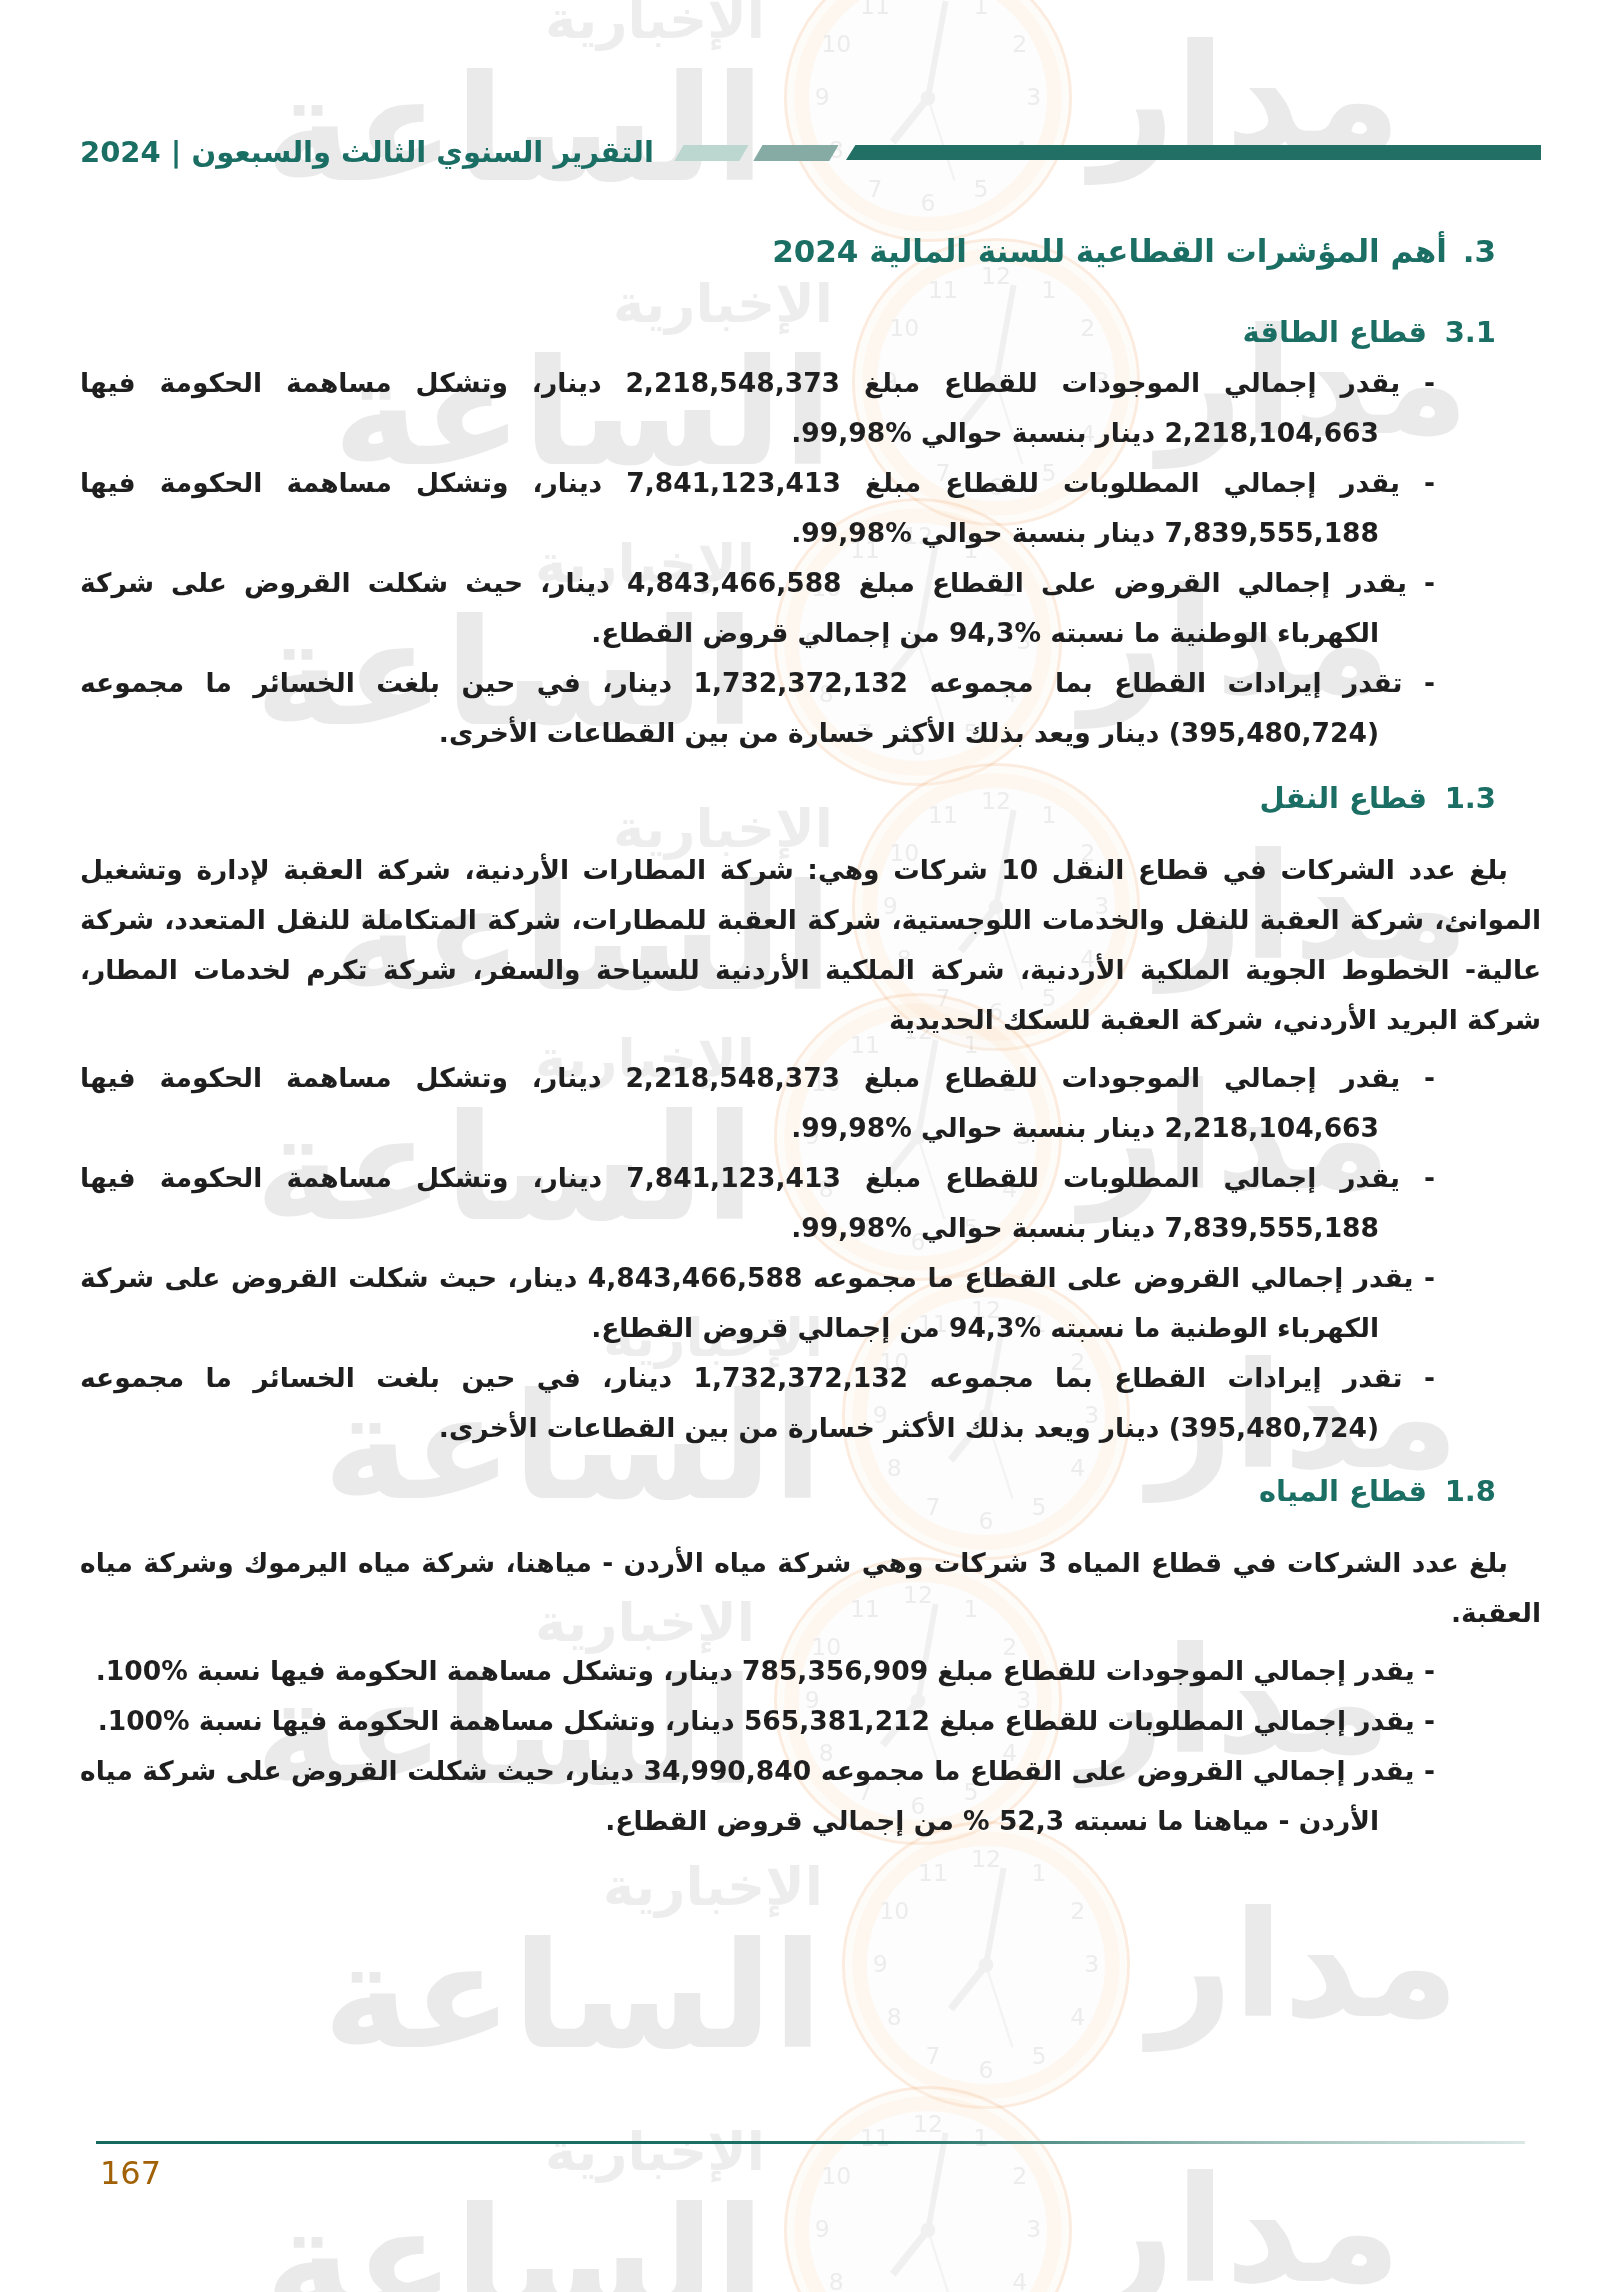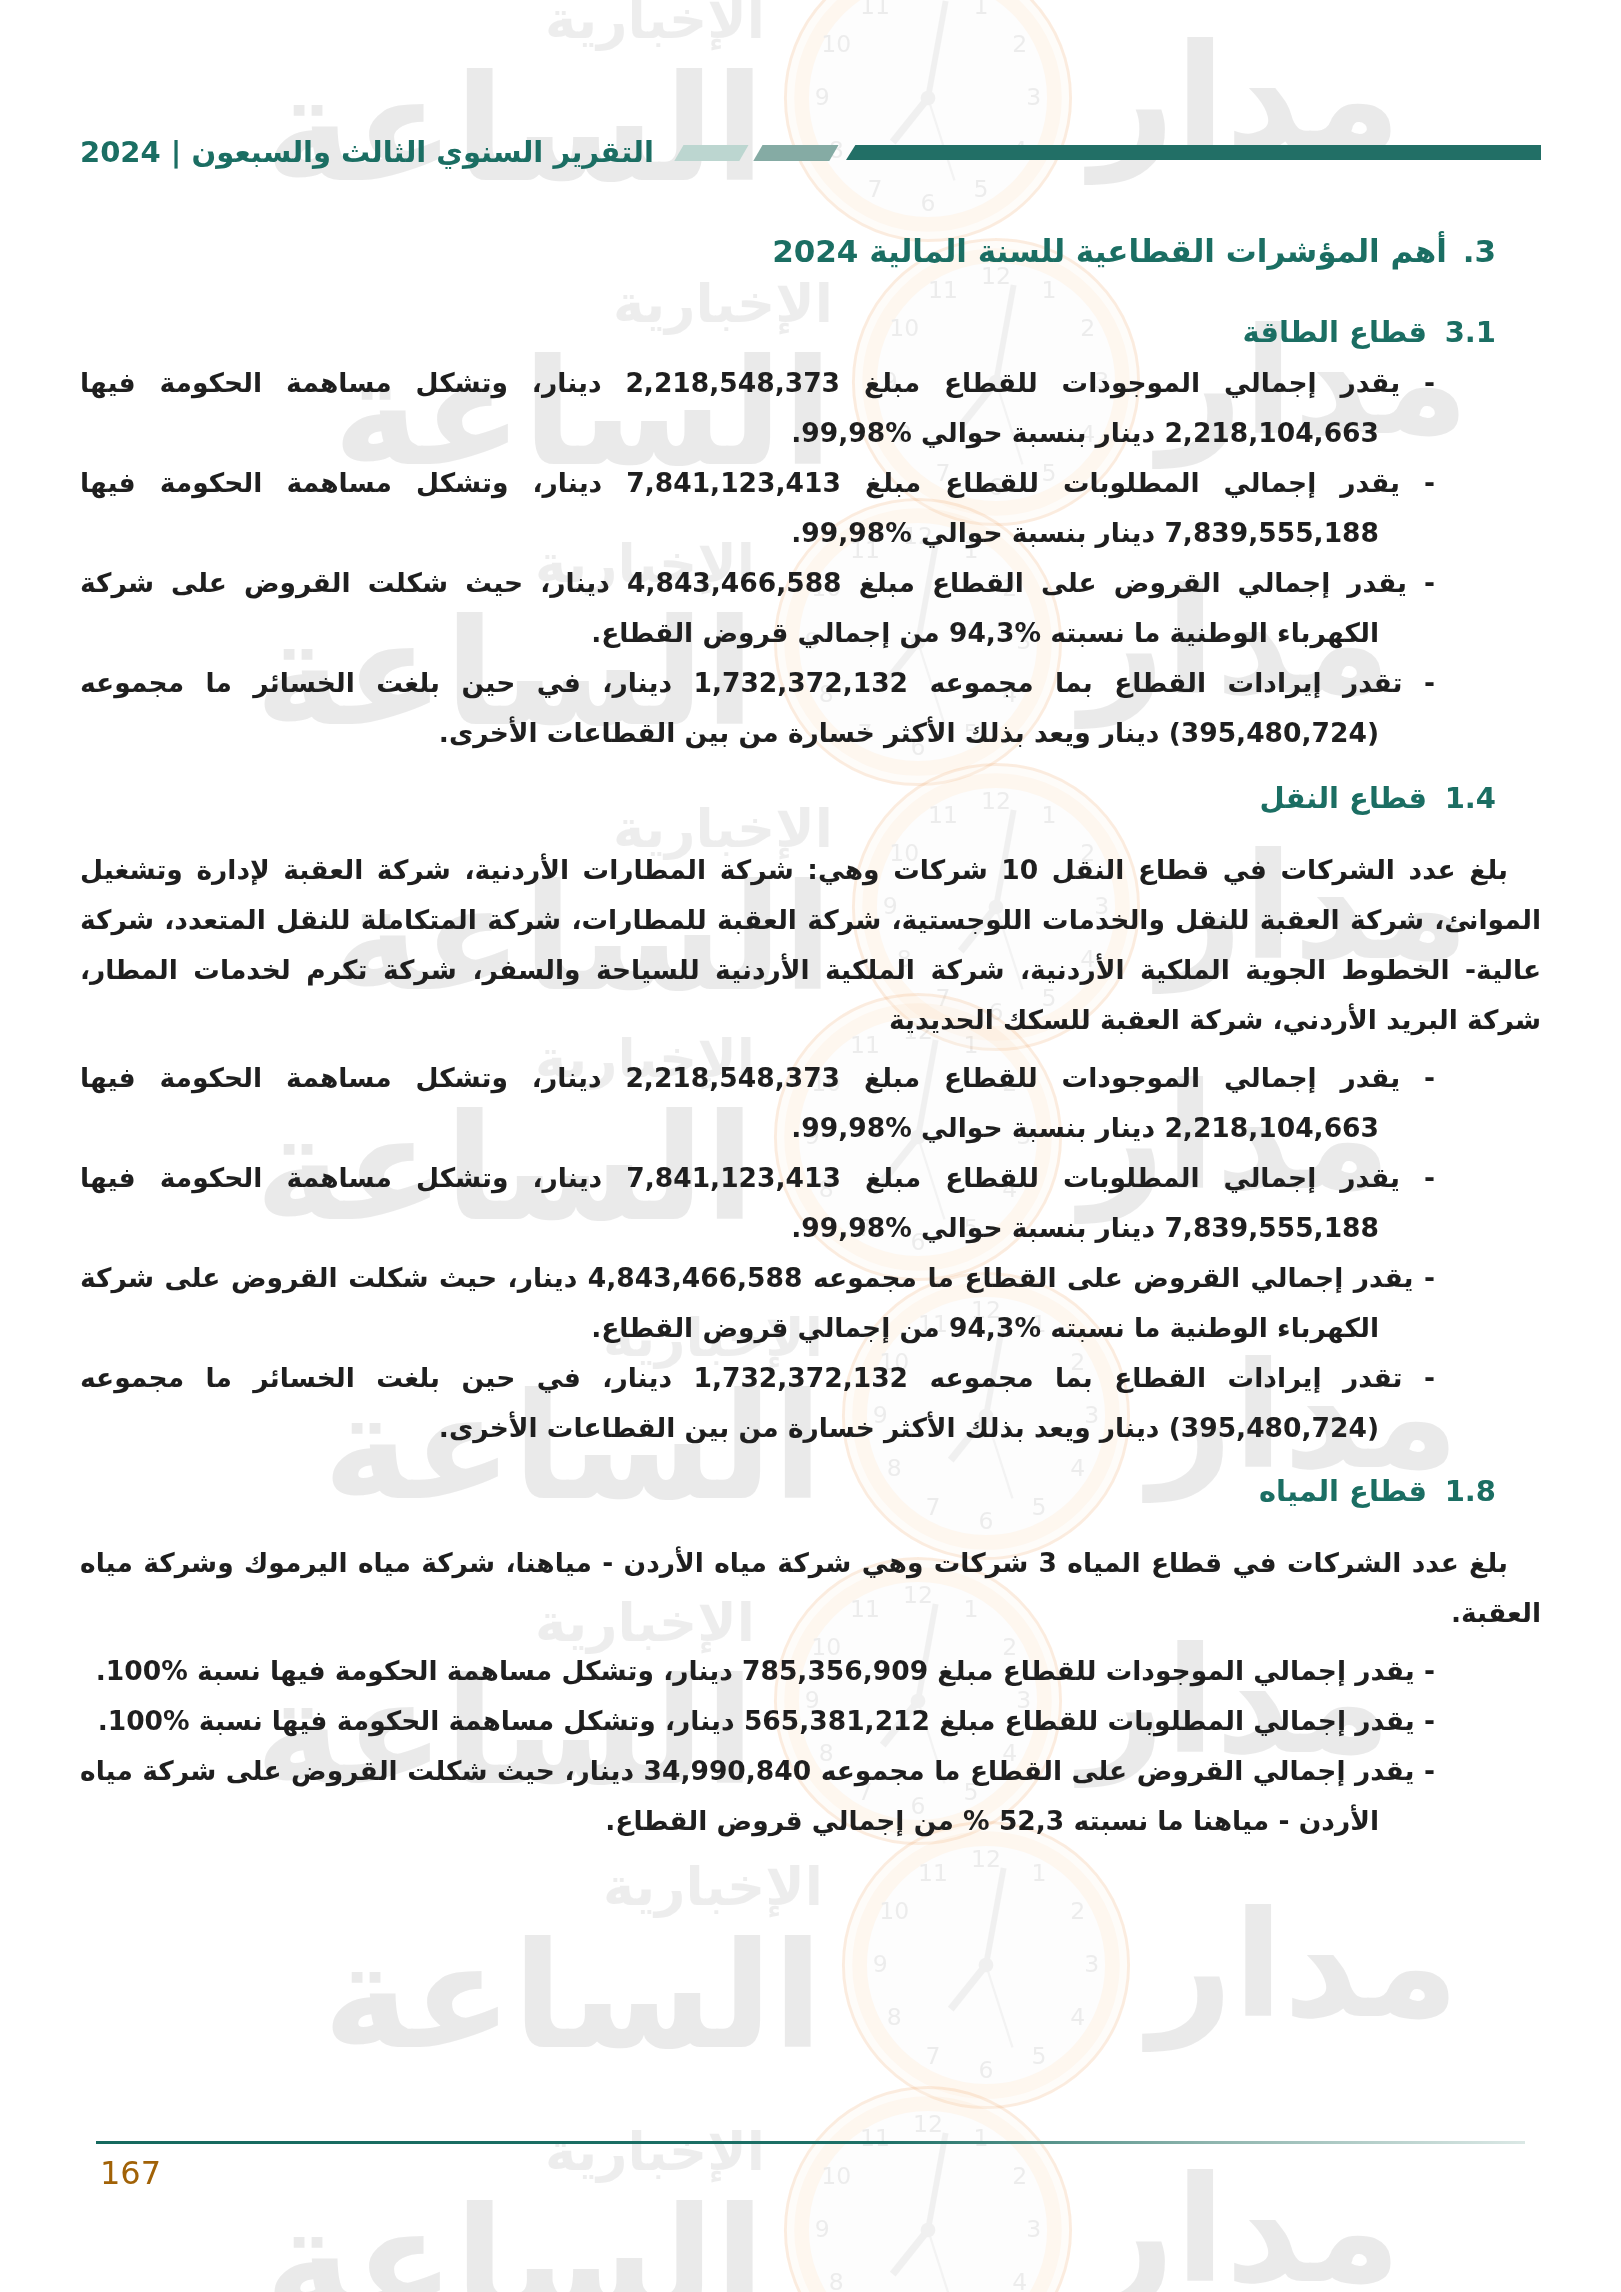--- a/index.html
+++ b/index.html
@@ -208,7 +208,7 @@
     </div>
 
     <div class="sec-head sec-head-2">
-      <span>1.4</span>
+      <span>1.3</span>
       <span>قطاع النقل</span>
     </div>
     <div class="intro">بلغ عدد الشركات في قطاع النقل 10 شركات وهي: شركة المطارات الأردنية، شركة العقبة لإدارة وتشغيل الموانئ، شركة العقبة للنقل والخدمات اللوجستية، شركة العقبة للمطارات، شركة المتكاملة للنقل المتعدد، شركة عالية- الخطوط الجوية الملكية الأردنية، شركة الملكية الأردنية للسياحة والسفر، شركة تكرم لخدمات المطار، شركة البريد الأردني، شركة العقبة للسكك الحديدية</div>

